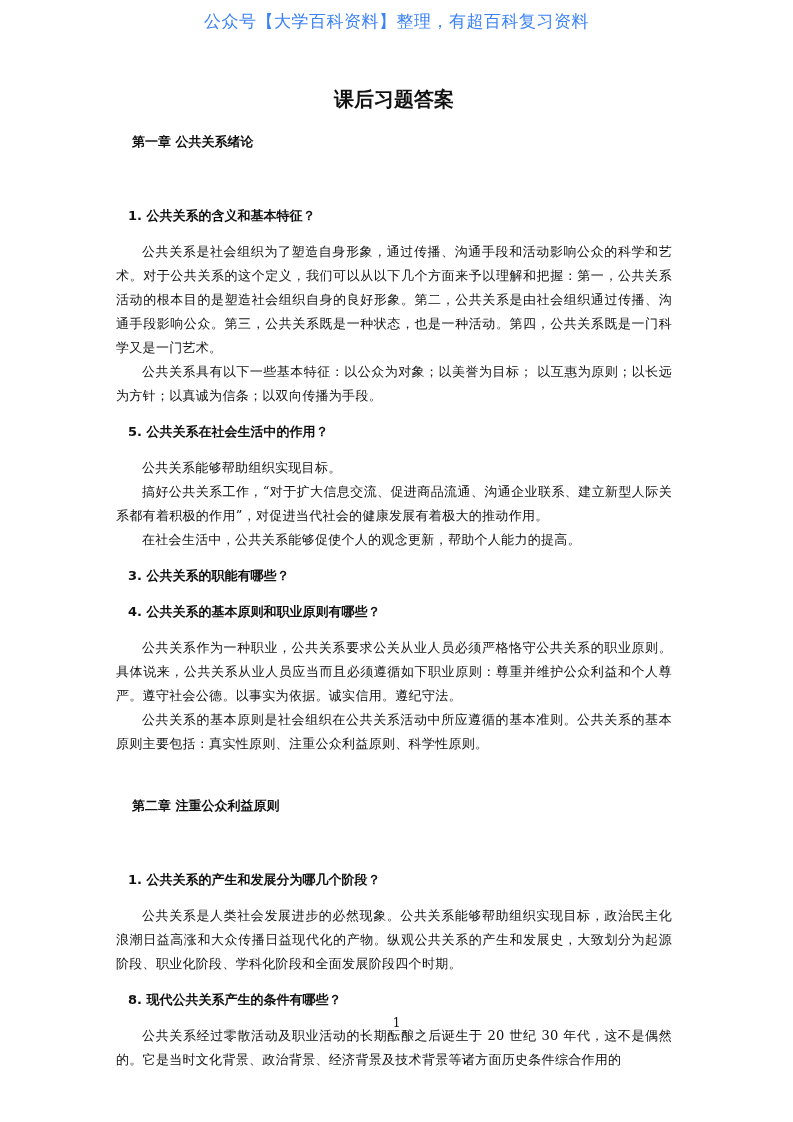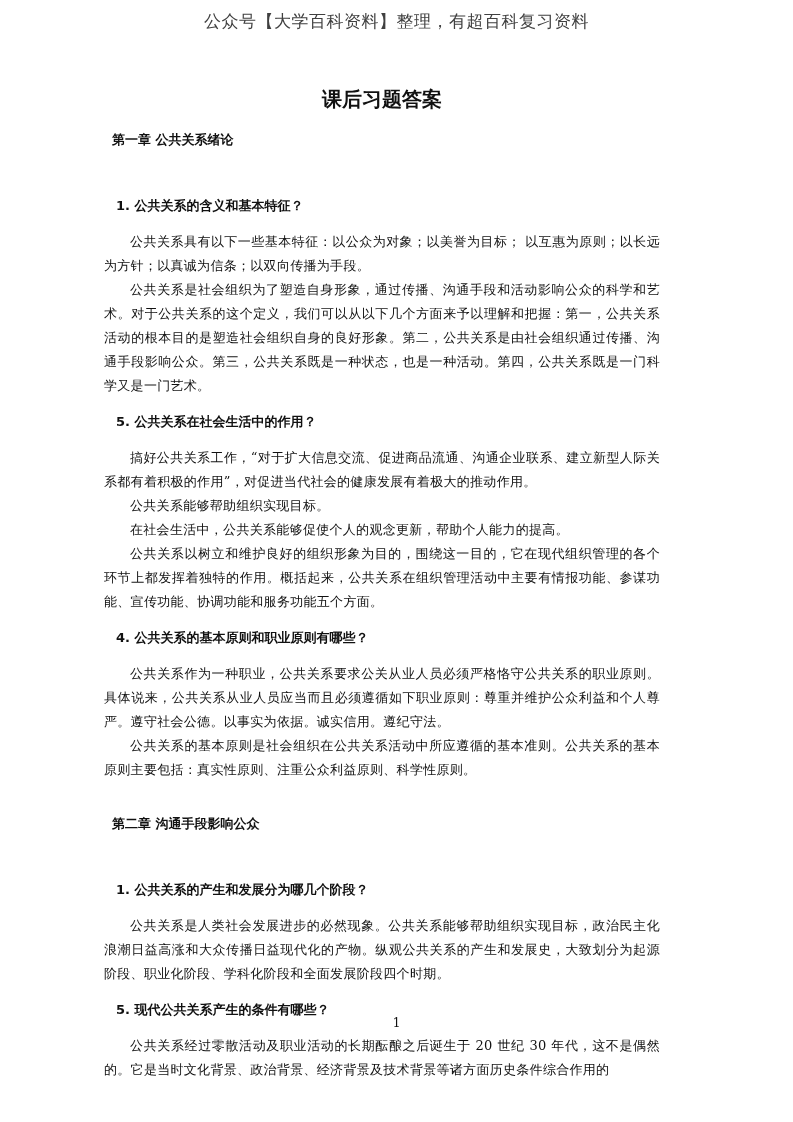--- a/index.html
+++ b/index.html
@@ -6,7 +6,7 @@
   body { width: 793px; height: 1122px; position: relative; overflow: hidden;
          font-family: "DejaVu Serif", "Liberation Serif", serif; color: #111; }
   .header { position: absolute; top: 10px; left: 0; width: 793px; text-align: center;
-            font-size: 17px; color: #404040; letter-spacing: 0.5px; }
+            font-size: 17px; color: #3b82f6; letter-spacing: 0.5px; }
   .page { position: absolute; left: 104px; top: 84px; width: 556px; }
   .title { text-align: center; font-family: "DejaVu Sans", "Liberation Sans", sans-serif;
            font-weight: bold; font-size: 20px; margin: 0 0 14px 0; height: 30px; line-height: 30px; }

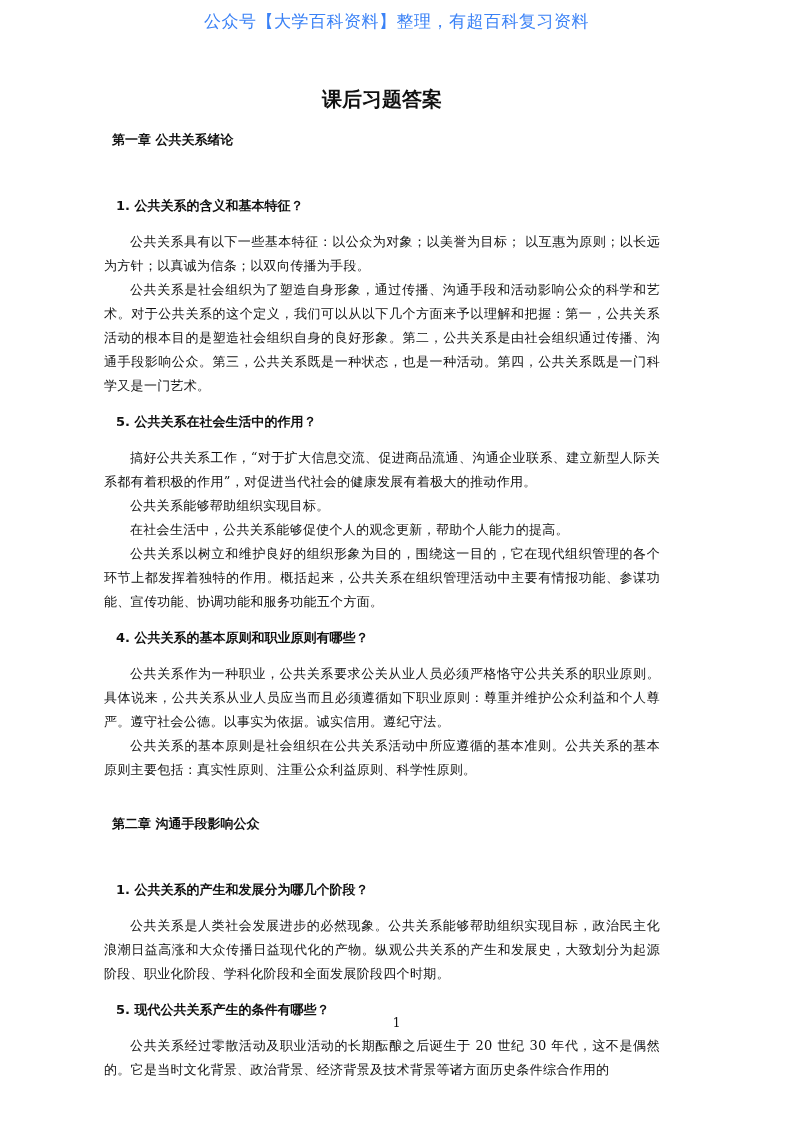--- a/index.html
+++ b/index.html
@@ -7,7 +7,7 @@
          font-family: "DejaVu Serif", "Liberation Serif", serif; color: #111; }
   .header { position: absolute; top: 10px; left: 0; width: 793px; text-align: center;
             font-size: 17px; color: #3b82f6; letter-spacing: 0.5px; }
-  .page { position: absolute; left: 104px; top: 84px; width: 556px; }
+  .page { position: absolute; left: 116px; top: 84px; width: 556px; }
   .title { text-align: center; font-family: "DejaVu Sans", "Liberation Sans", sans-serif;
            font-weight: bold; font-size: 20px; margin: 0 0 14px 0; height: 30px; line-height: 30px; }
   .chapter { font-family: "DejaVu Sans", "Liberation Sans", sans-serif; font-weight: bold;

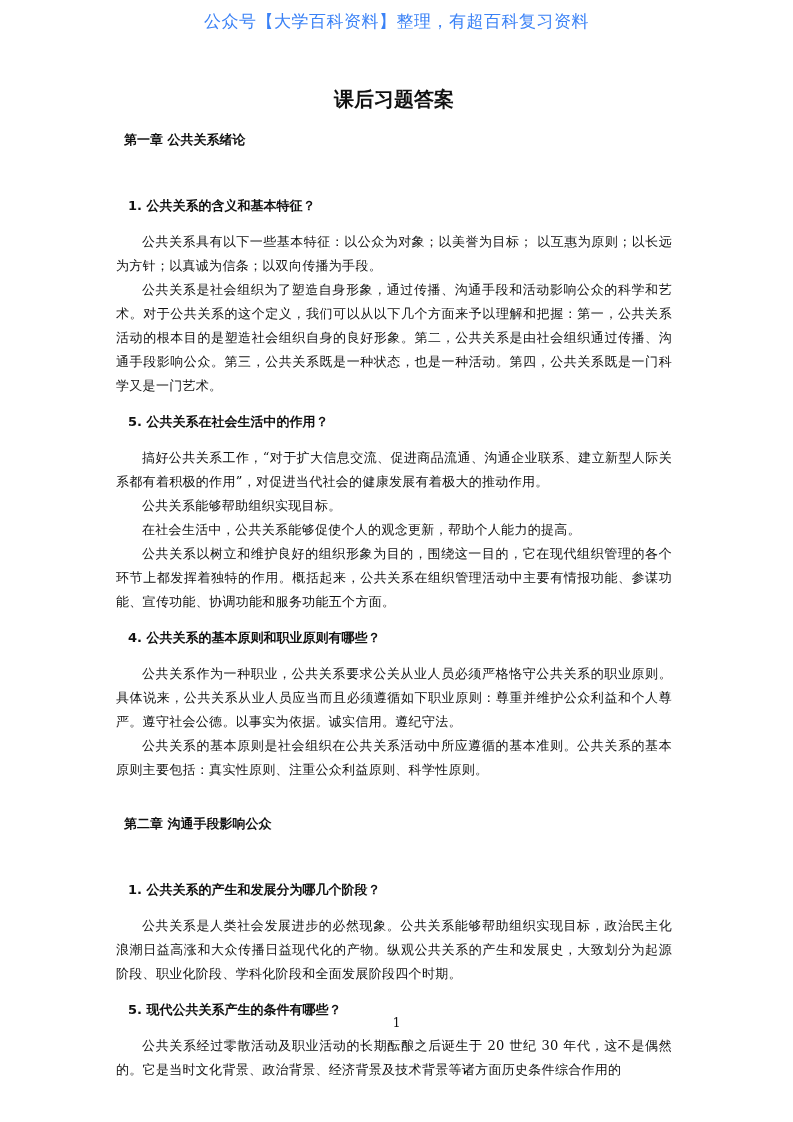--- a/index.html
+++ b/index.html
@@ -11,7 +11,7 @@
   .title { text-align: center; font-family: "DejaVu Sans", "Liberation Sans", sans-serif;
            font-weight: bold; font-size: 20px; margin: 0 0 14px 0; height: 30px; line-height: 30px; }
   .chapter { font-family: "DejaVu Sans", "Liberation Sans", sans-serif; font-weight: bold;
-             font-size: 13px; line-height: 24px; margin: 8px; }
+             font-size: 13px; line-height: 24px; margin: 16px; }
   .chapter-gap { height: 22px; }
   .question { font-family: "DejaVu Sans", "Liberation Sans", sans-serif; font-weight: bold;
               font-size: 13px; line-height: 24px; margin: 12px; }

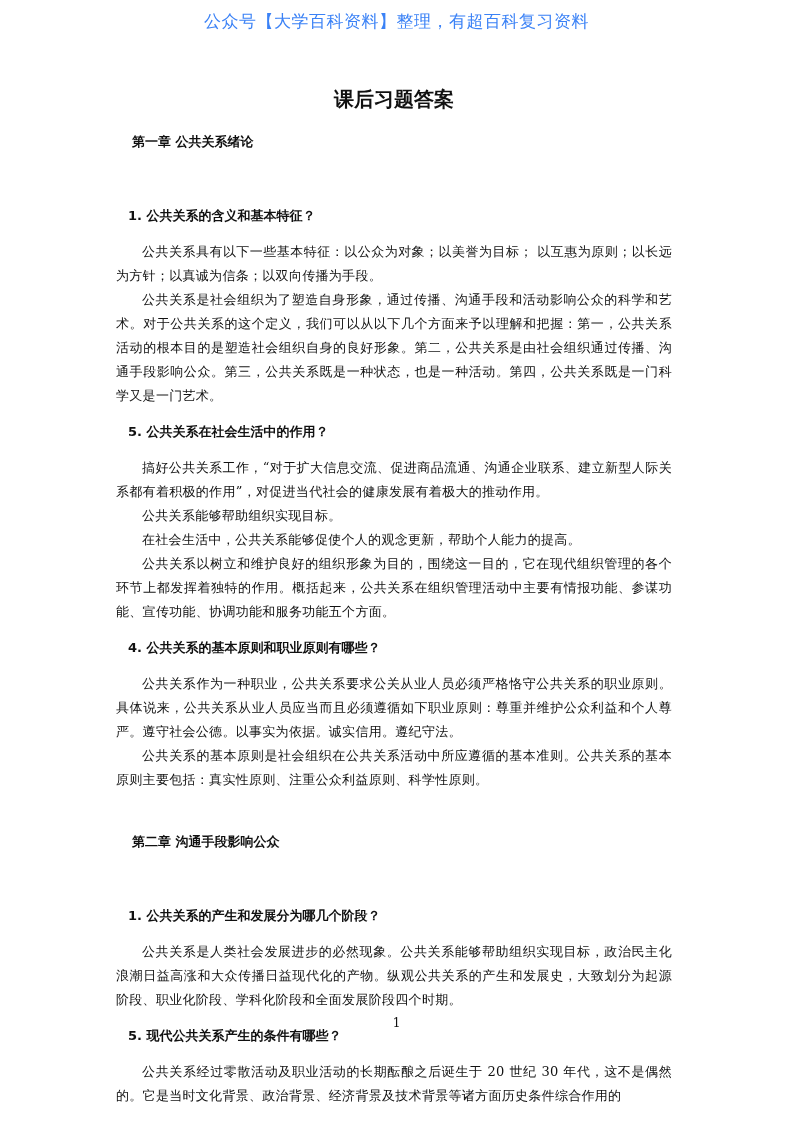--- a/index.html
+++ b/index.html
@@ -33,8 +33,8 @@
     <div class="chapter-gap"></div>
 
     <p class="question">1. 公共关系的含义和基本特征？</p>
+    <p class="para">公共关系是社会组织为了塑造自身形象，通过传播、沟通手段和活动影响公众的科学和艺术。对于公共关系的这个定义，我们可以从以下几个方面来予以理解和把握：第一，公共关系活动的根本目的是塑造社会组织自身的良好形象。第二，公共关系是由社会组织通过传播、沟通手段影响公众。第三，公共关系既是一种状态，也是一种活动。第四，公共关系既是一门科学又是一门艺术。</p>
     <p class="para">公共关系具有以下一些基本特征：以公众为对象；以美誉为目标；  以互惠为原则；以长远为方针；以真诚为信条；以双向传播为手段。</p>
-    <p class="para">公共关系是社会组织为了塑造自身形象，通过传播、沟通手段和活动影响公众的科学和艺术。对于公共关系的这个定义，我们可以从以下几个方面来予以理解和把握：第一，公共关系活动的根本目的是塑造社会组织自身的良好形象。第二，公共关系是由社会组织通过传播、沟通手段影响公众。第三，公共关系既是一种状态，也是一种活动。第四，公共关系既是一门科学又是一门艺术。</p>
 
     <p class="question">5. 公共关系在社会生活中的作用？</p>
     <p class="para">搞好公共关系工作，“对于扩大信息交流、促进商品流通、沟通企业联系、建立新型人际关系都有着积极的作用”，对促进当代社会的健康发展有着极大的推动作用。</p>

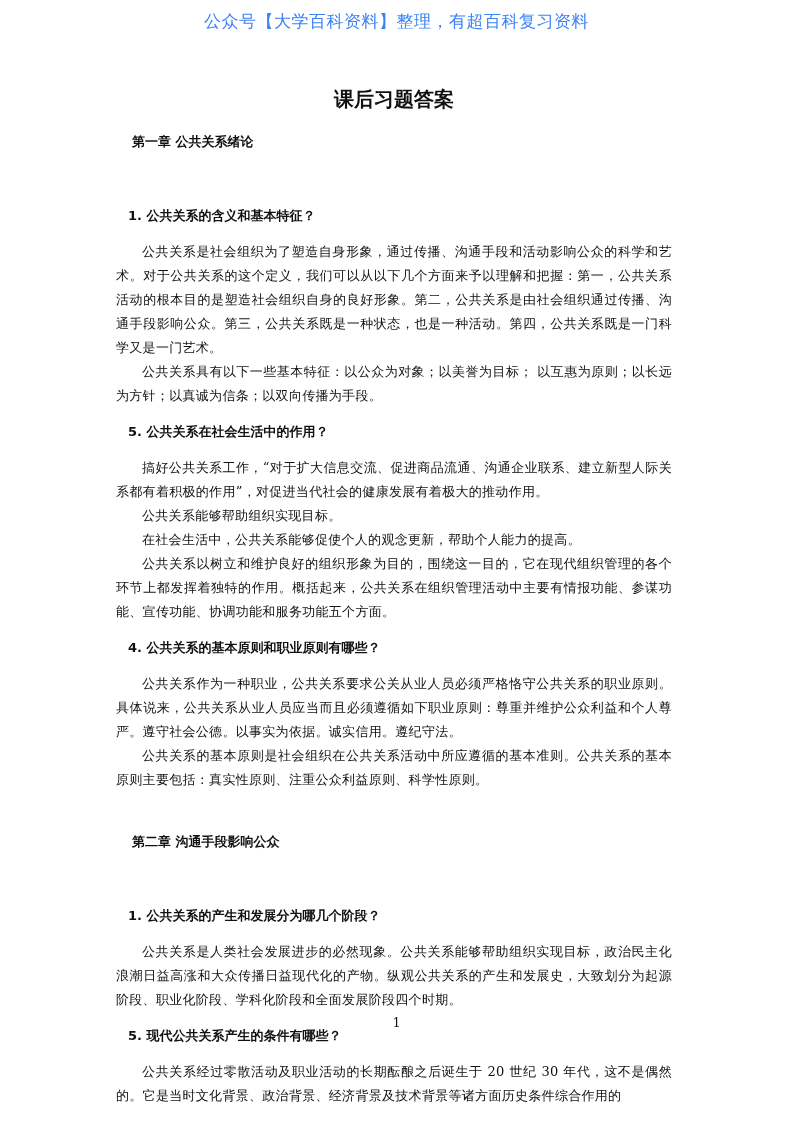--- a/index.html
+++ b/index.html
@@ -37,8 +37,8 @@
     <p class="para">公共关系具有以下一些基本特征：以公众为对象；以美誉为目标；  以互惠为原则；以长远为方针；以真诚为信条；以双向传播为手段。</p>
 
     <p class="question">5. 公共关系在社会生活中的作用？</p>
+    <p class="para">公共关系能够帮助组织实现目标。</p>
     <p class="para">搞好公共关系工作，“对于扩大信息交流、促进商品流通、沟通企业联系、建立新型人际关系都有着积极的作用”，对促进当代社会的健康发展有着极大的推动作用。</p>
-    <p class="para">公共关系能够帮助组织实现目标。</p>
     <p class="para">在社会生活中，公共关系能够促使个人的观念更新，帮助个人能力的提高。</p>
 
     <p class="para">公共关系以树立和维护良好的组织形象为目的，围绕这一目的，它在现代组织管理的各个环节上都发挥着独特的作用。概括起来，公共关系在组织管理活动中主要有情报功能、参谋功能、宣传功能、协调功能和服务功能五个方面。</p>

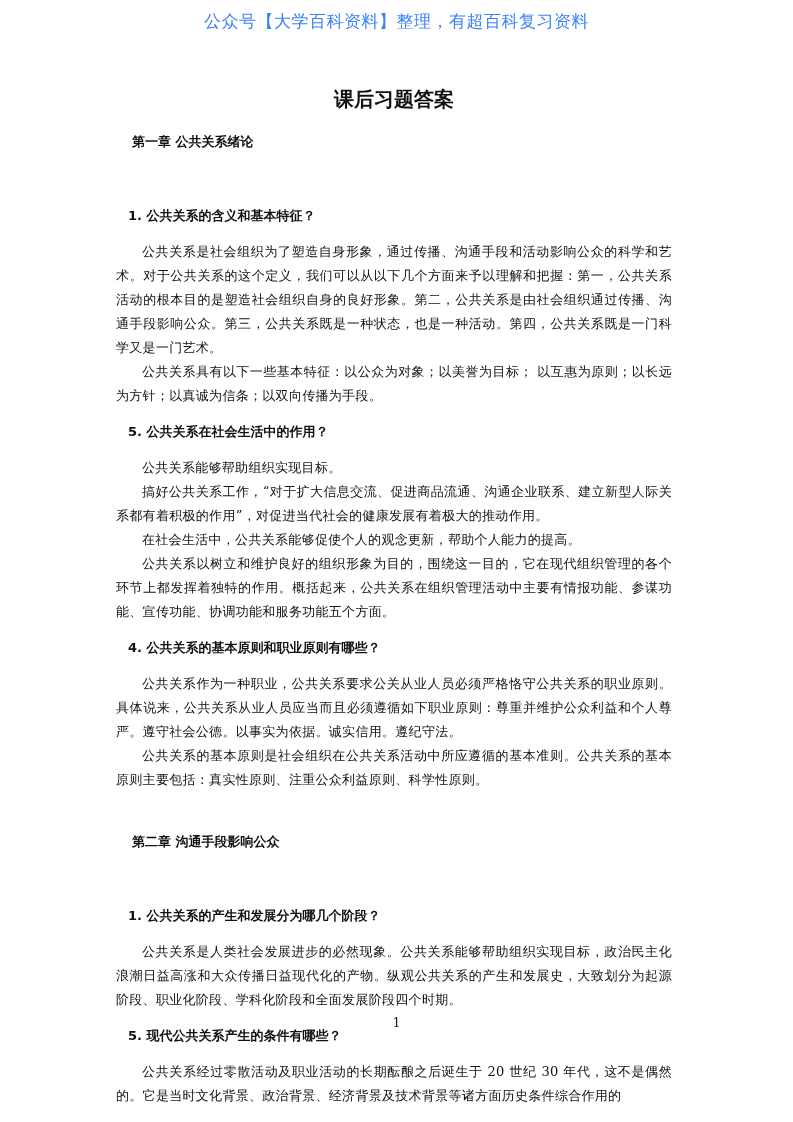--- a/index.html
+++ b/index.html
@@ -41,6 +41,7 @@
     <p class="para">搞好公共关系工作，“对于扩大信息交流、促进商品流通、沟通企业联系、建立新型人际关系都有着积极的作用”，对促进当代社会的健康发展有着极大的推动作用。</p>
     <p class="para">在社会生活中，公共关系能够促使个人的观念更新，帮助个人能力的提高。</p>
 
+    <p class="question">3. 公共关系的职能有哪些？</p>
     <p class="para">公共关系以树立和维护良好的组织形象为目的，围绕这一目的，它在现代组织管理的各个环节上都发挥着独特的作用。概括起来，公共关系在组织管理活动中主要有情报功能、参谋功能、宣传功能、协调功能和服务功能五个方面。</p>
 
     <p class="question">4. 公共关系的基本原则和职业原则有哪些？</p>

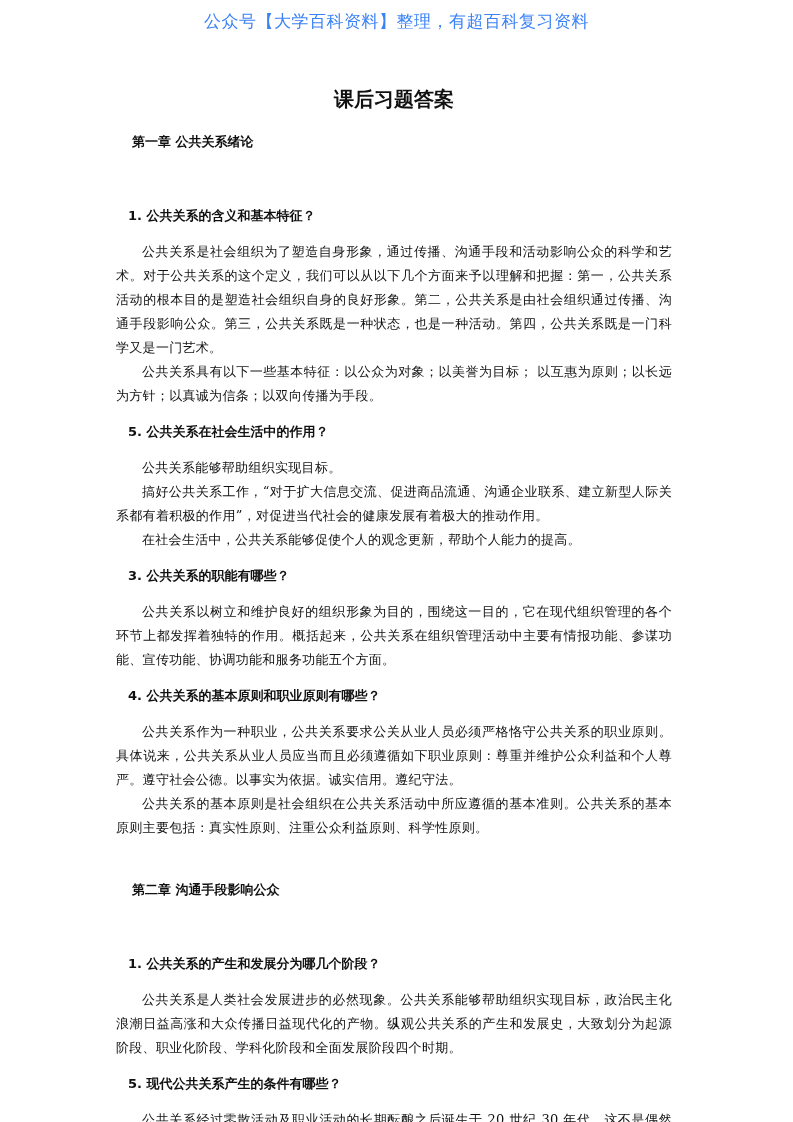--- a/index.html
+++ b/index.html
@@ -42,7 +42,6 @@
     <p class="para">在社会生活中，公共关系能够促使个人的观念更新，帮助个人能力的提高。</p>
 
     <p class="question">3. 公共关系的职能有哪些？</p>
-    <p class="para">公共关系以树立和维护良好的组织形象为目的，围绕这一目的，它在现代组织管理的各个环节上都发挥着独特的作用。概括起来，公共关系在组织管理活动中主要有情报功能、参谋功能、宣传功能、协调功能和服务功能五个方面。</p>
 
     <p class="question">4. 公共关系的基本原则和职业原则有哪些？</p>
     <p class="para">公共关系作为一种职业，公共关系要求公关从业人员必须严格恪守公共关系的职业原则。具体说来，公共关系从业人员应当而且必须遵循如下职业原则：尊重并维护公众利益和个人尊严。遵守社会公德。以事实为依据。诚实信用。遵纪守法。</p>

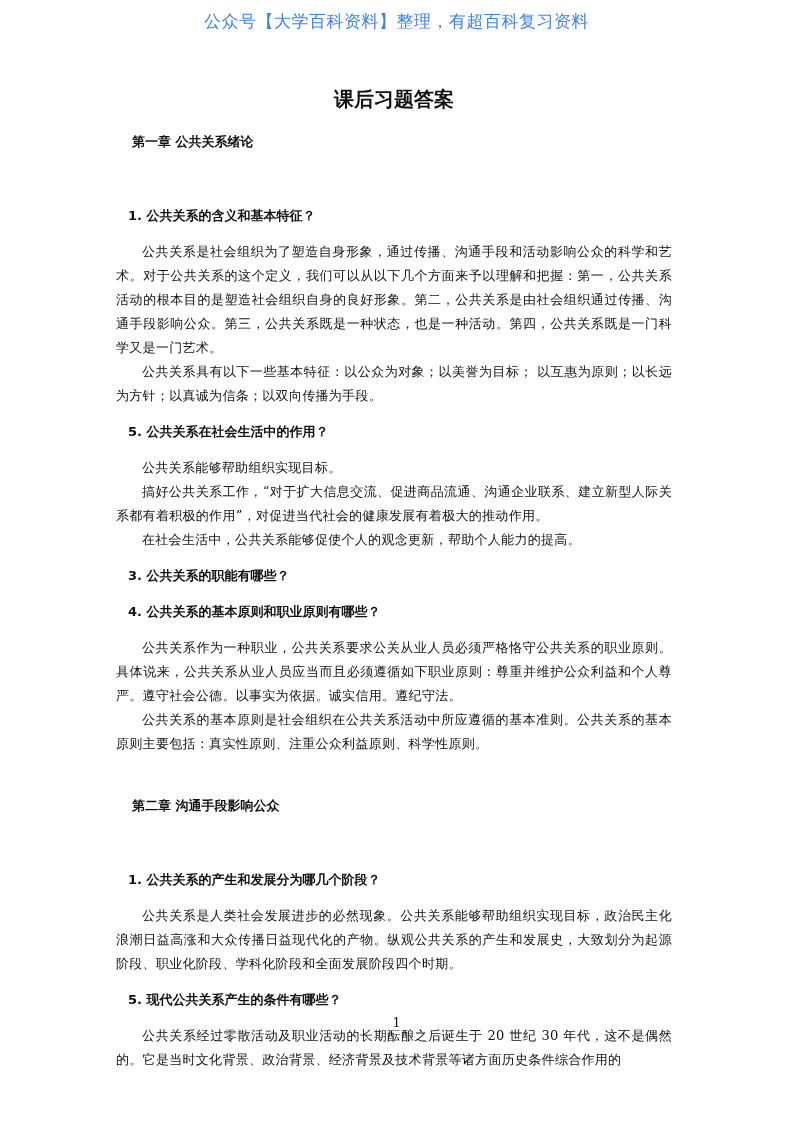--- a/index.html
+++ b/index.html
@@ -51,7 +51,7 @@
   <div class="chapter-gap"></div>
 
   <div>
-    <p class="chapter">第二章  沟通手段影响公众</p>
+    <p class="chapter">第二章  注重公众利益原则</p>
     <div class="chapter-gap"></div>
 
     <p class="question">1. 公共关系的产生和发展分为哪几个阶段？</p>

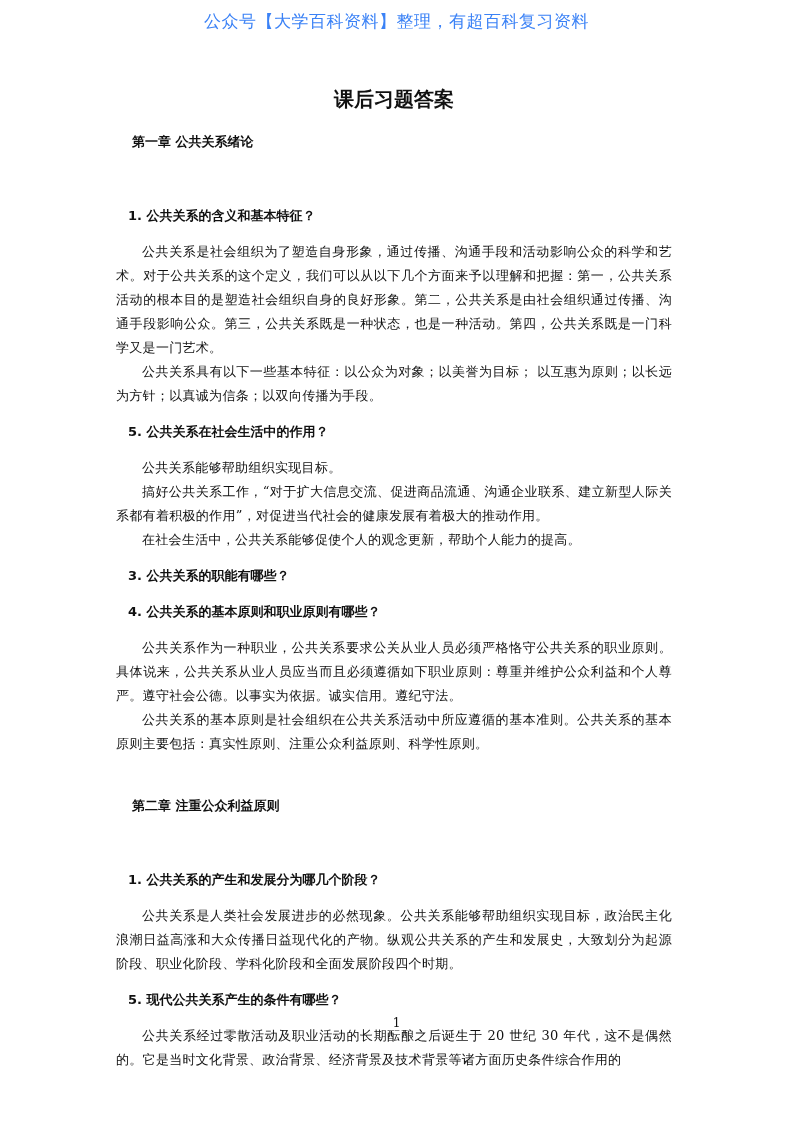--- a/index.html
+++ b/index.html
@@ -57,7 +57,7 @@
     <p class="question">1. 公共关系的产生和发展分为哪几个阶段？</p>
     <p class="para">公共关系是人类社会发展进步的必然现象。公共关系能够帮助组织实现目标，政治民主化浪潮日益高涨和大众传播日益现代化的产物。纵观公共关系的产生和发展史，大致划分为起源阶段、职业化阶段、学科化阶段和全面发展阶段四个时期。</p>
 
-    <p class="question">5. 现代公共关系产生的条件有哪些？</p>
+    <p class="question">8. 现代公共关系产生的条件有哪些？</p>
     <p class="para">公共关系经过零散活动及职业活动的长期酝酿之后诞生于  20 世纪 30 年代，这不是偶然的。它是当时文化背景、政治背景、经济背景及技术背景等诸方面历史条件综合作用的</p>
   </div>
 </div>

